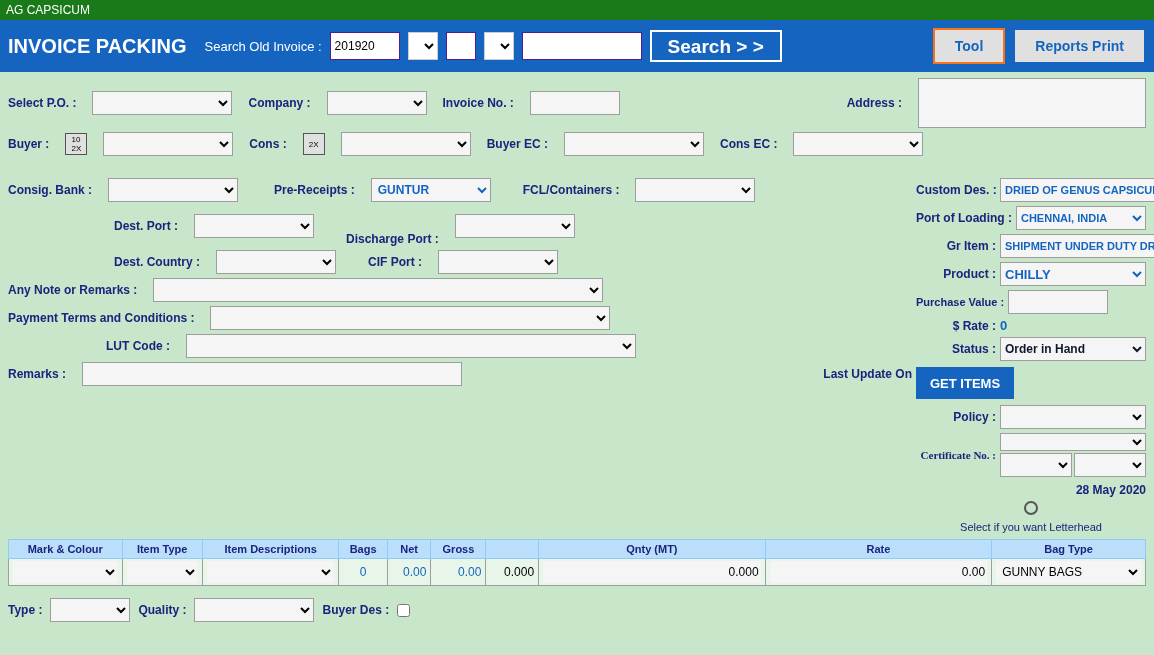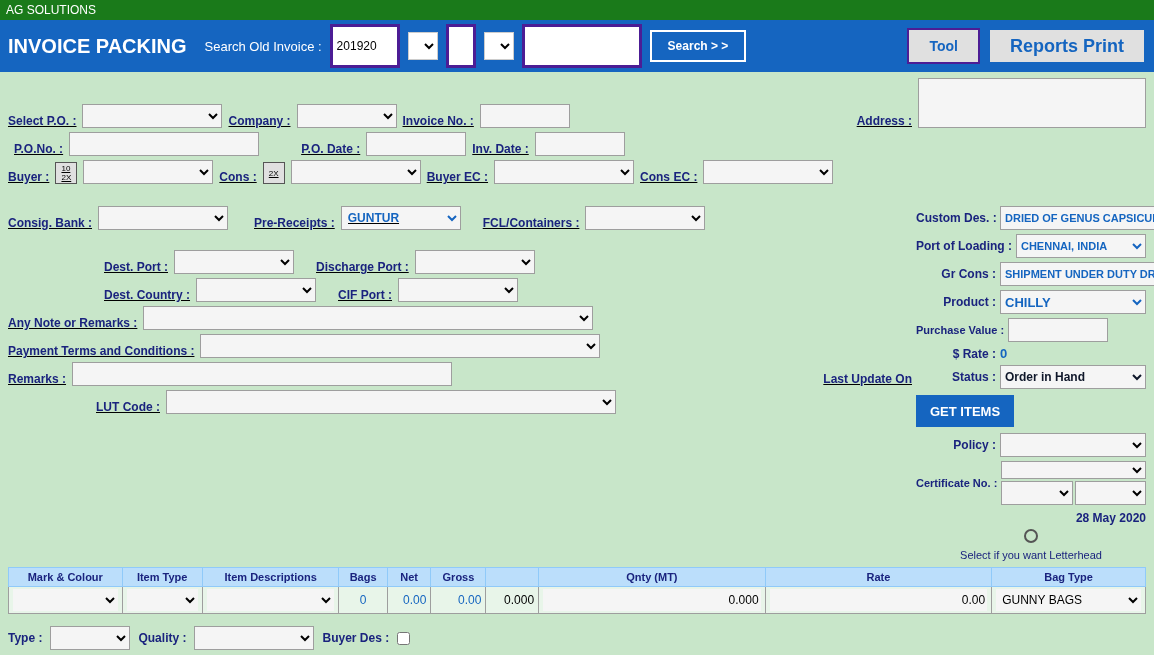--- a/index.html
+++ b/index.html
@@ -252,7 +252,7 @@
 <body>
 
 <div class="top-bar">
-  <span>AG SOLUTIONS</span>
+  <span>AG CAPSICUM</span>
 </div>
 
 <div class="header-row">

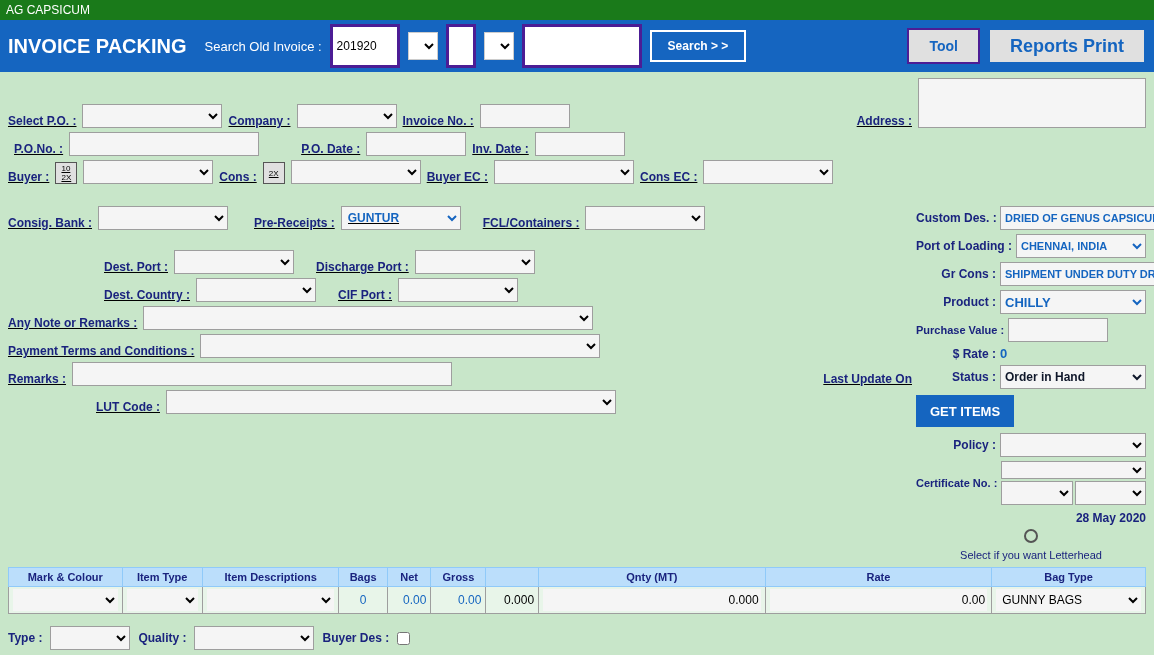--- a/index.html
+++ b/index.html
@@ -38,8 +38,8 @@
       white-space: nowrap;
     }
     .header-input {
-      height: 44px;
-      border: 3px solid #4c1d95;
+      height: 28px;
+      border: 1px solid #4c1d95;
       padding: 2px 4px;
       background: white;
     }

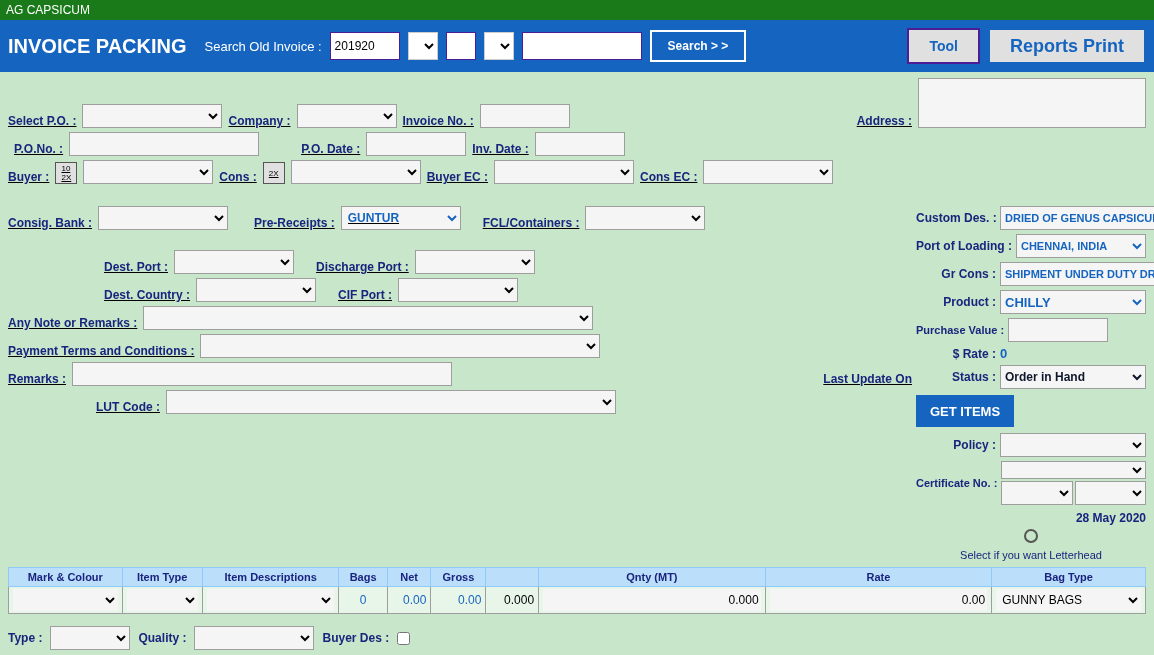--- a/index.html
+++ b/index.html
@@ -55,7 +55,7 @@
       border: 2px solid white;
       padding: 4px 16px;
       cursor: pointer;
-      font-size: 12px;
+      font-size: 19px;
       height: 32px;
       font-weight: bold;
     }

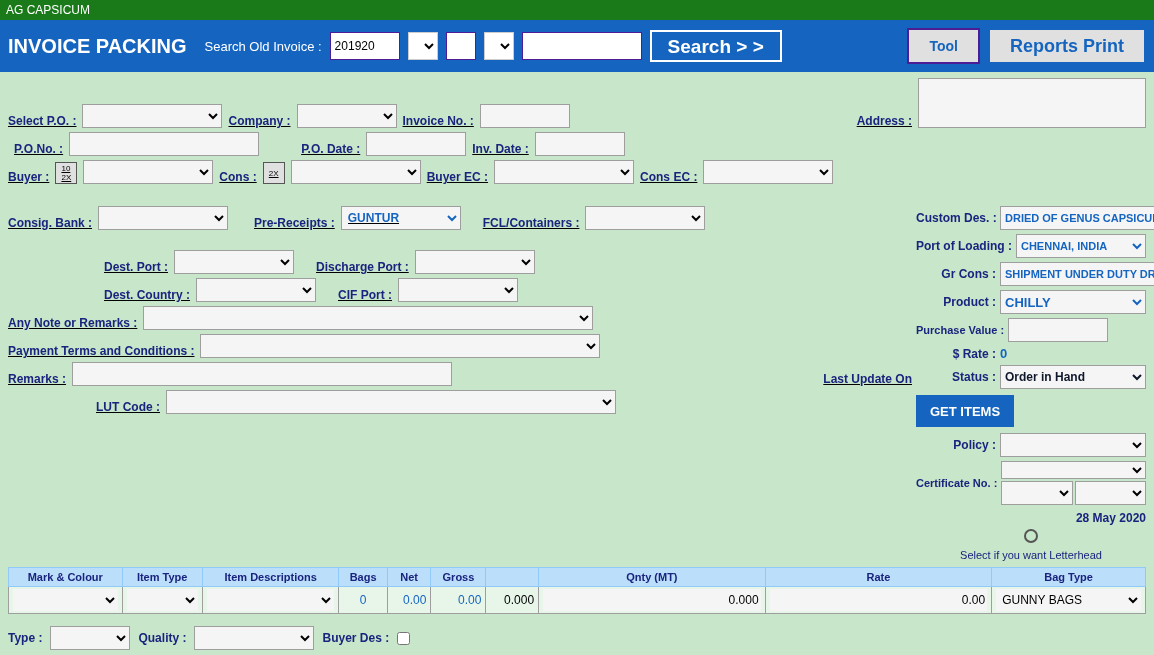--- a/index.html
+++ b/index.html
@@ -62,7 +62,7 @@
     .tool-btn {
       background: #e0e0e0;
       color: #1565c0;
-      border: 2px solid #4c1d95;
+      border: 2px solid #f97316;
       padding: 4px 20px;
       cursor: pointer;
       font-size: 14px;

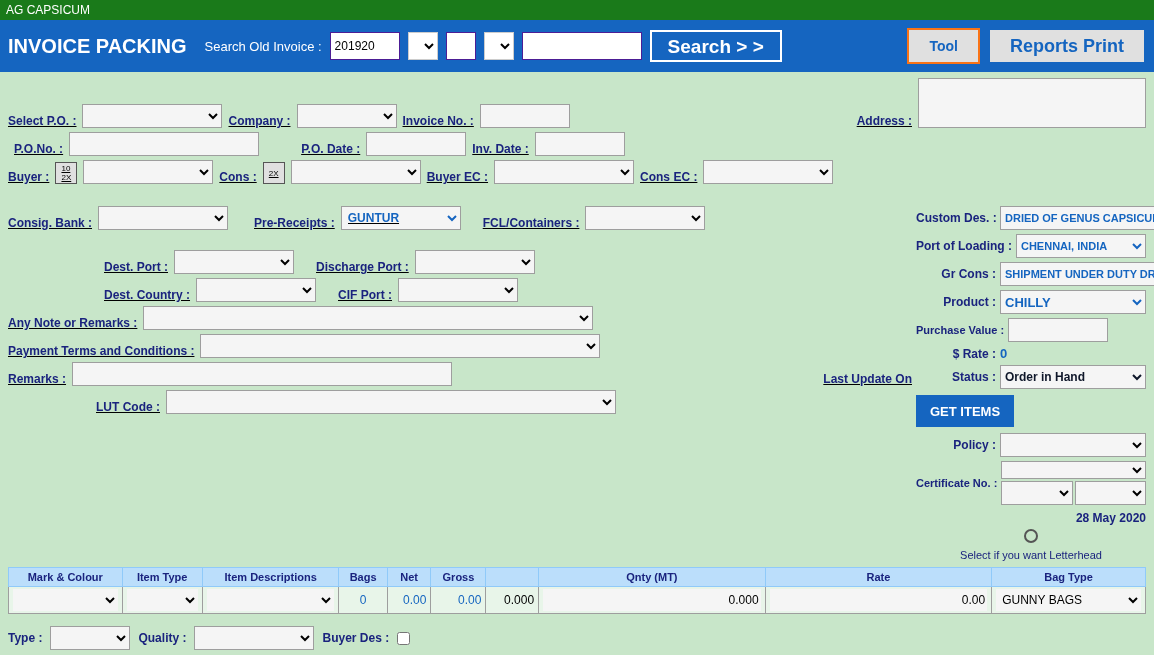--- a/index.html
+++ b/index.html
@@ -76,7 +76,7 @@
       border: 2px solid #1565c0;
       padding: 4px 20px;
       cursor: pointer;
-      font-size: 18px;
+      font-size: 14px;
       font-weight: bold;
       height: 36px;
     }

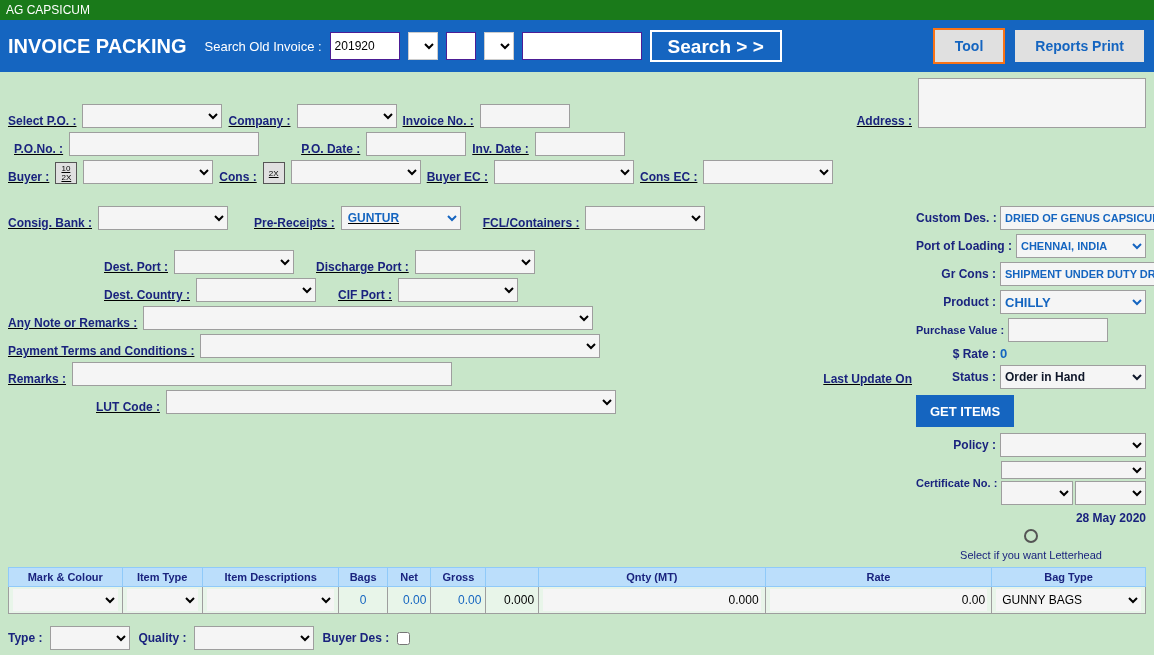--- a/index.html
+++ b/index.html
@@ -90,10 +90,9 @@
     
     .form-row {
       display: flex;
-      align-items: flex-end;
+      align-items: center;
       margin-bottom: 4px;
-      gap: 6px;
-      text-decoration: underline;
+      gap: 16px;
     }
     .form-label {
       color: #1a237e;

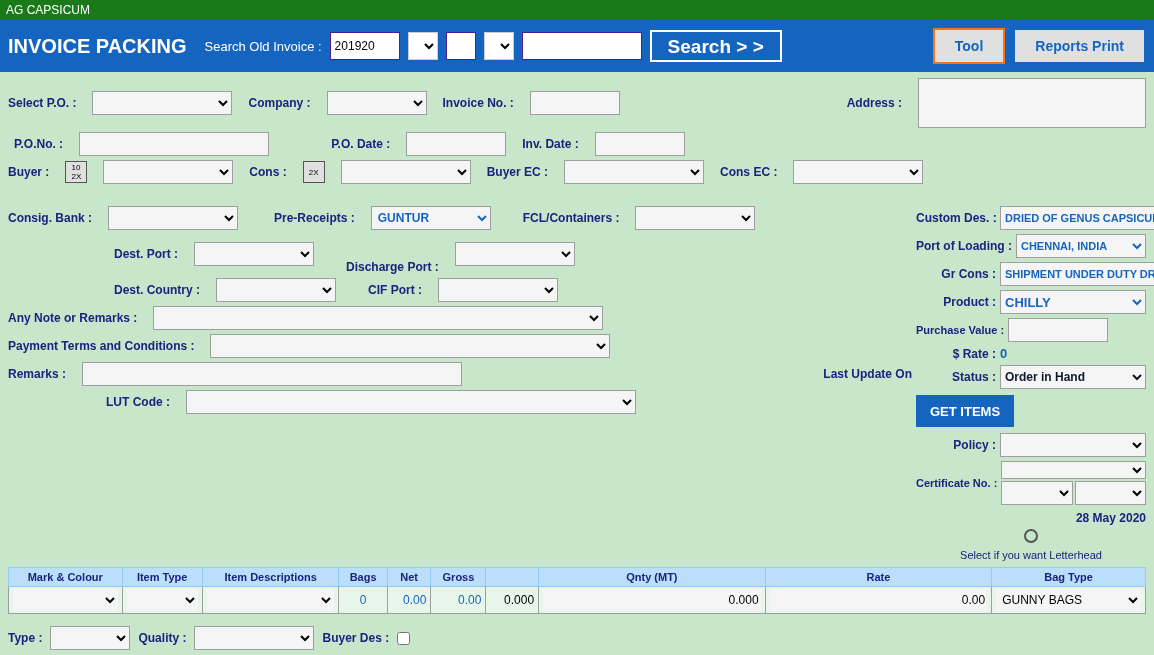--- a/index.html
+++ b/index.html
@@ -284,16 +284,6 @@
     <textarea class="form-textarea" style="width: 228px; height: 50px;"></textarea>
   </div>
 
-  <div class="form-row" style="margin-left: 6px;">
-    <span class="form-label">P.O.No. :</span>
-    <input class="form-input" style="width: 190px;">
-    <span style="width:30px;"></span>
-    <span class="form-label">P.O. Date :</span>
-    <input class="form-input" style="width: 100px;">
-
-    <span class="form-label">Inv. Date :</span>
-    <input class="form-input" style="width: 90px;">
-  </div>
 
   <div class="form-row">
     <span class="form-label">Buyer :</span>

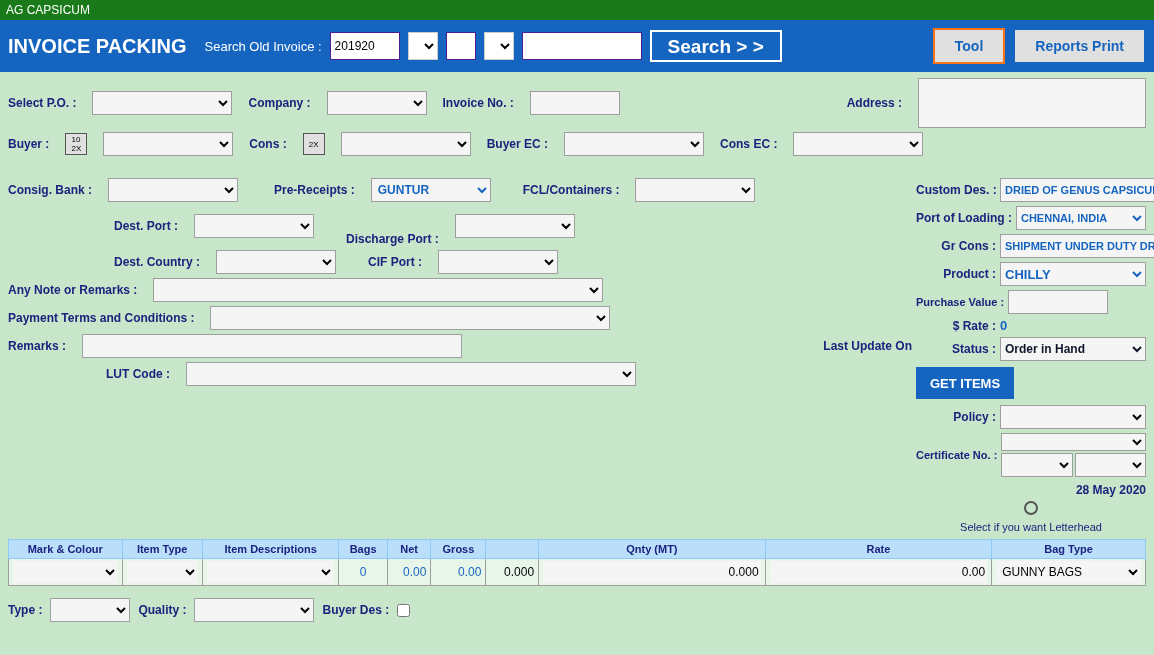--- a/index.html
+++ b/index.html
@@ -381,7 +381,7 @@
       </div>
 
       <div class="right-field-row">
-        <span class="right-label">Gr Cons :</span>
+        <span class="right-label">Gr Item :</span>
         <select class="right-select" style="color:#1565c0; font-weight:bold; font-size:11px;">
           <option>SHIPMENT UNDER DUTY DRAW</option>
         </select>

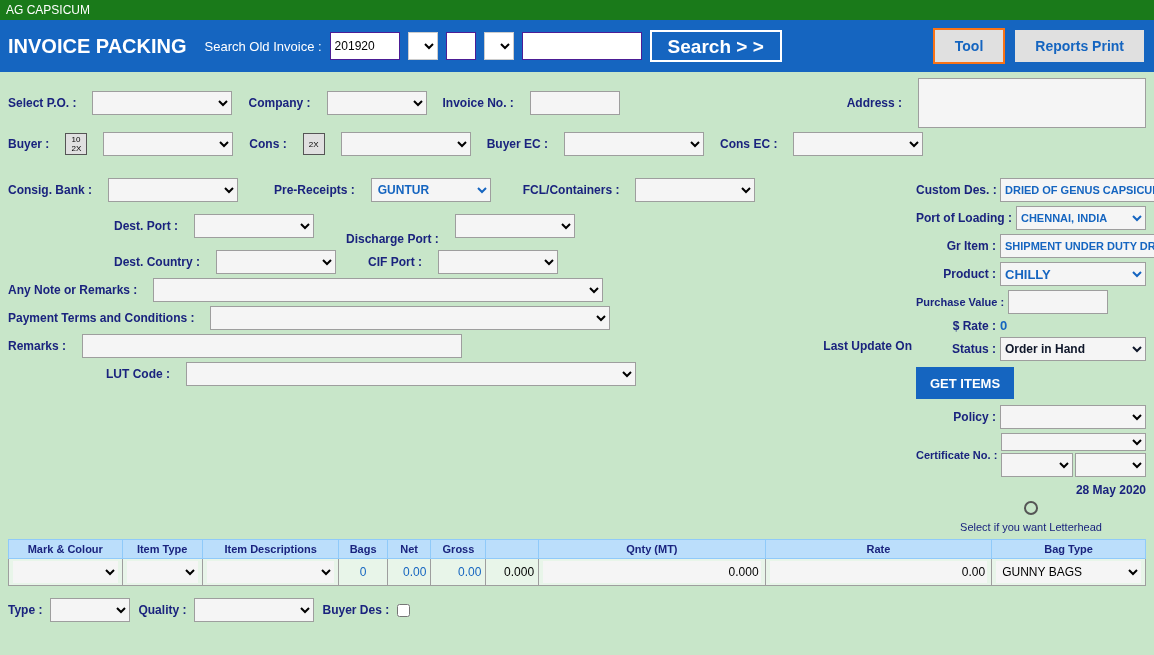--- a/index.html
+++ b/index.html
@@ -350,16 +350,16 @@
       </div>
 
       <div class="form-row">
+        <span style="width:82px;"></span>
+        <span class="form-label">LUT Code :</span>
+        <select class="form-select" style="width:450px;"><option></option></select>
+      </div>
+
+      <div class="form-row">
         <span class="form-label">Remarks :</span>
         <input class="form-input" style="width: 380px;">
         <span class="spacer"></span>
         <span class="form-label">Last Update On</span>
-      </div>
-
-      <div class="form-row">
-        <span style="width:82px;"></span>
-        <span class="form-label">LUT Code :</span>
-        <select class="form-select" style="width:450px;"><option></option></select>
       </div>
 
     </div>

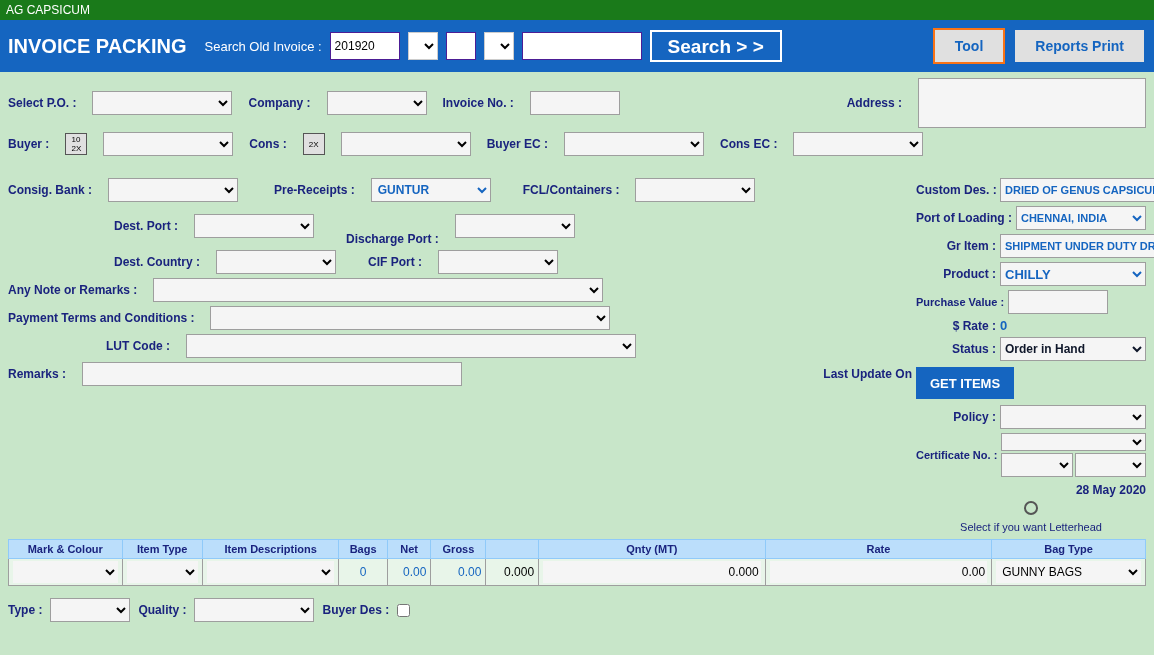--- a/index.html
+++ b/index.html
@@ -421,7 +421,7 @@
       </div>
 
       <div class="right-field-row">
-        <span class="right-label" style="font-size:11px;">Certificate No. :</span>
+        <span class="right-label" style="font-size:11px;font-family:Liberation Serif, serif;">Certificate No. :</span>
         <div style="display:flex; flex-direction:column; gap:2px; flex:1;">
           <select class="right-select"><option></option></select>
           <div style="display:flex; gap:2px;">

